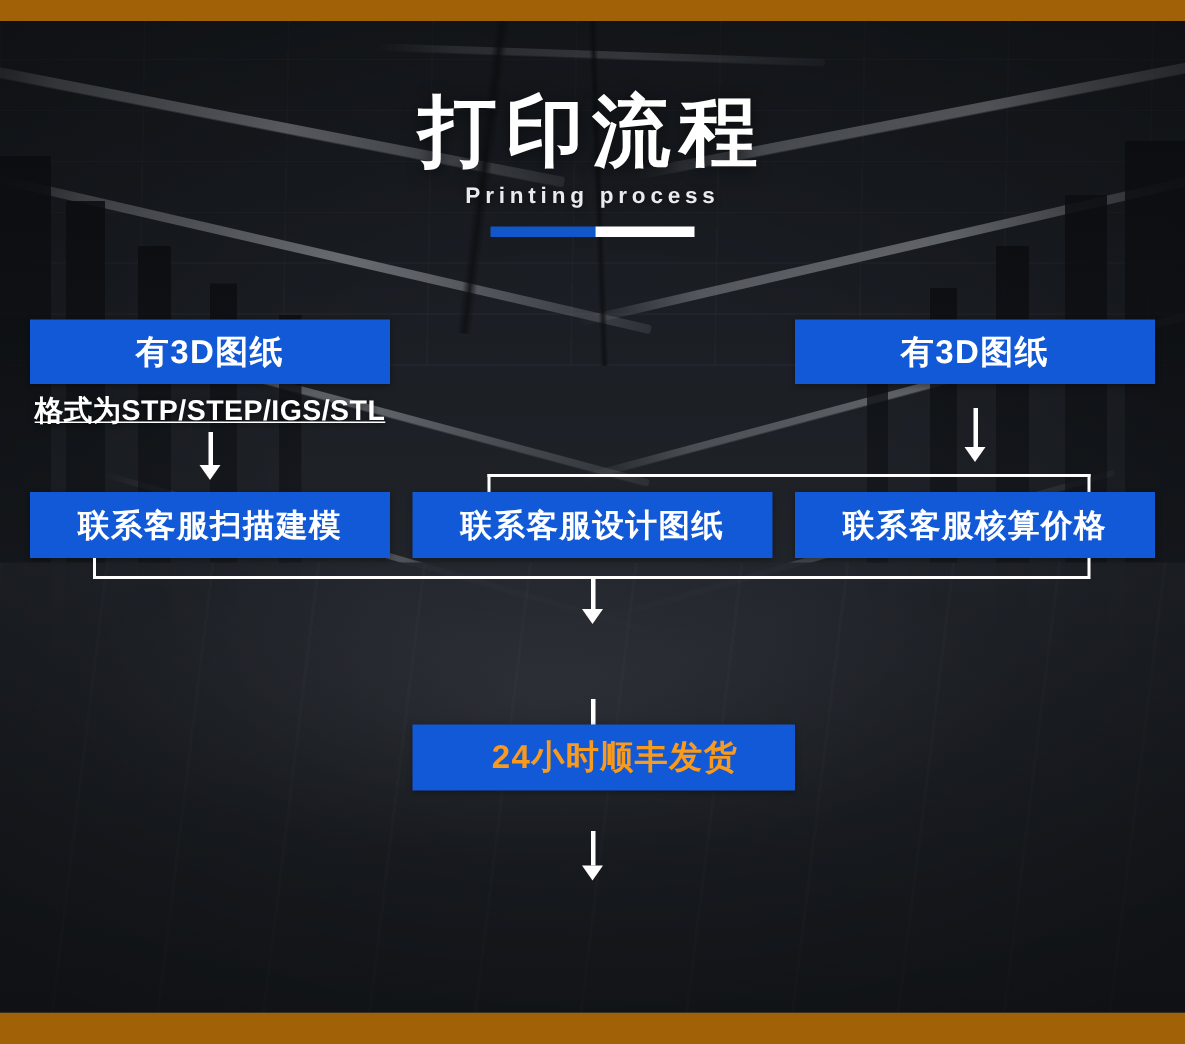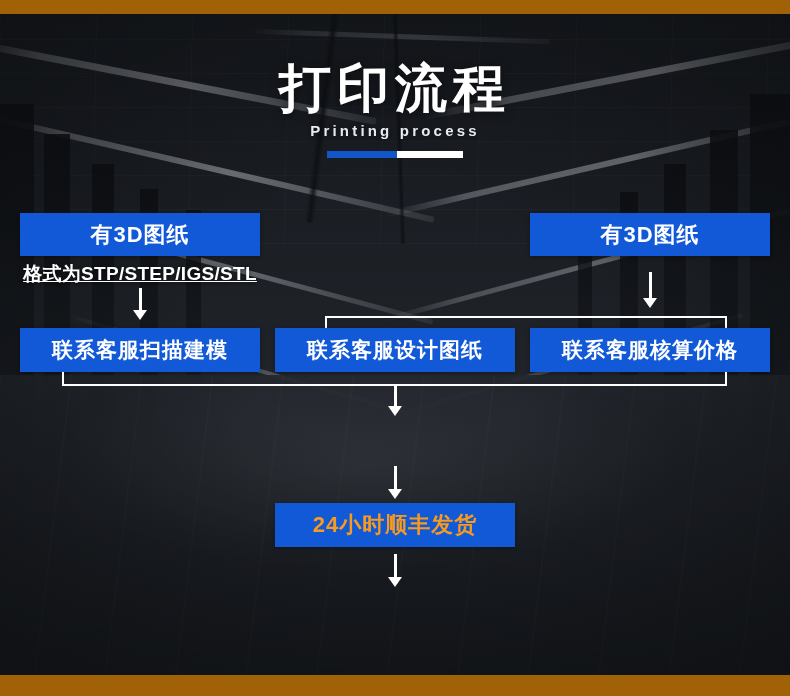--- a/index.html
+++ b/index.html
@@ -199,7 +199,7 @@
     <div class="head"></div>
   </div>
 
-  <div class="box orange" style="left:275px;top:503px;width:240px;height:44px;">24小时顺丰发货</div>
+  <div class="box orange" style="left:275px;top:483px;width:240px;height:44px;padding-left:15px;">24小时顺丰发货</div>
 
   <div class="arrow" style="left:388px;top:554px;">
     <div class="shaft" style="height:23px;"></div>

